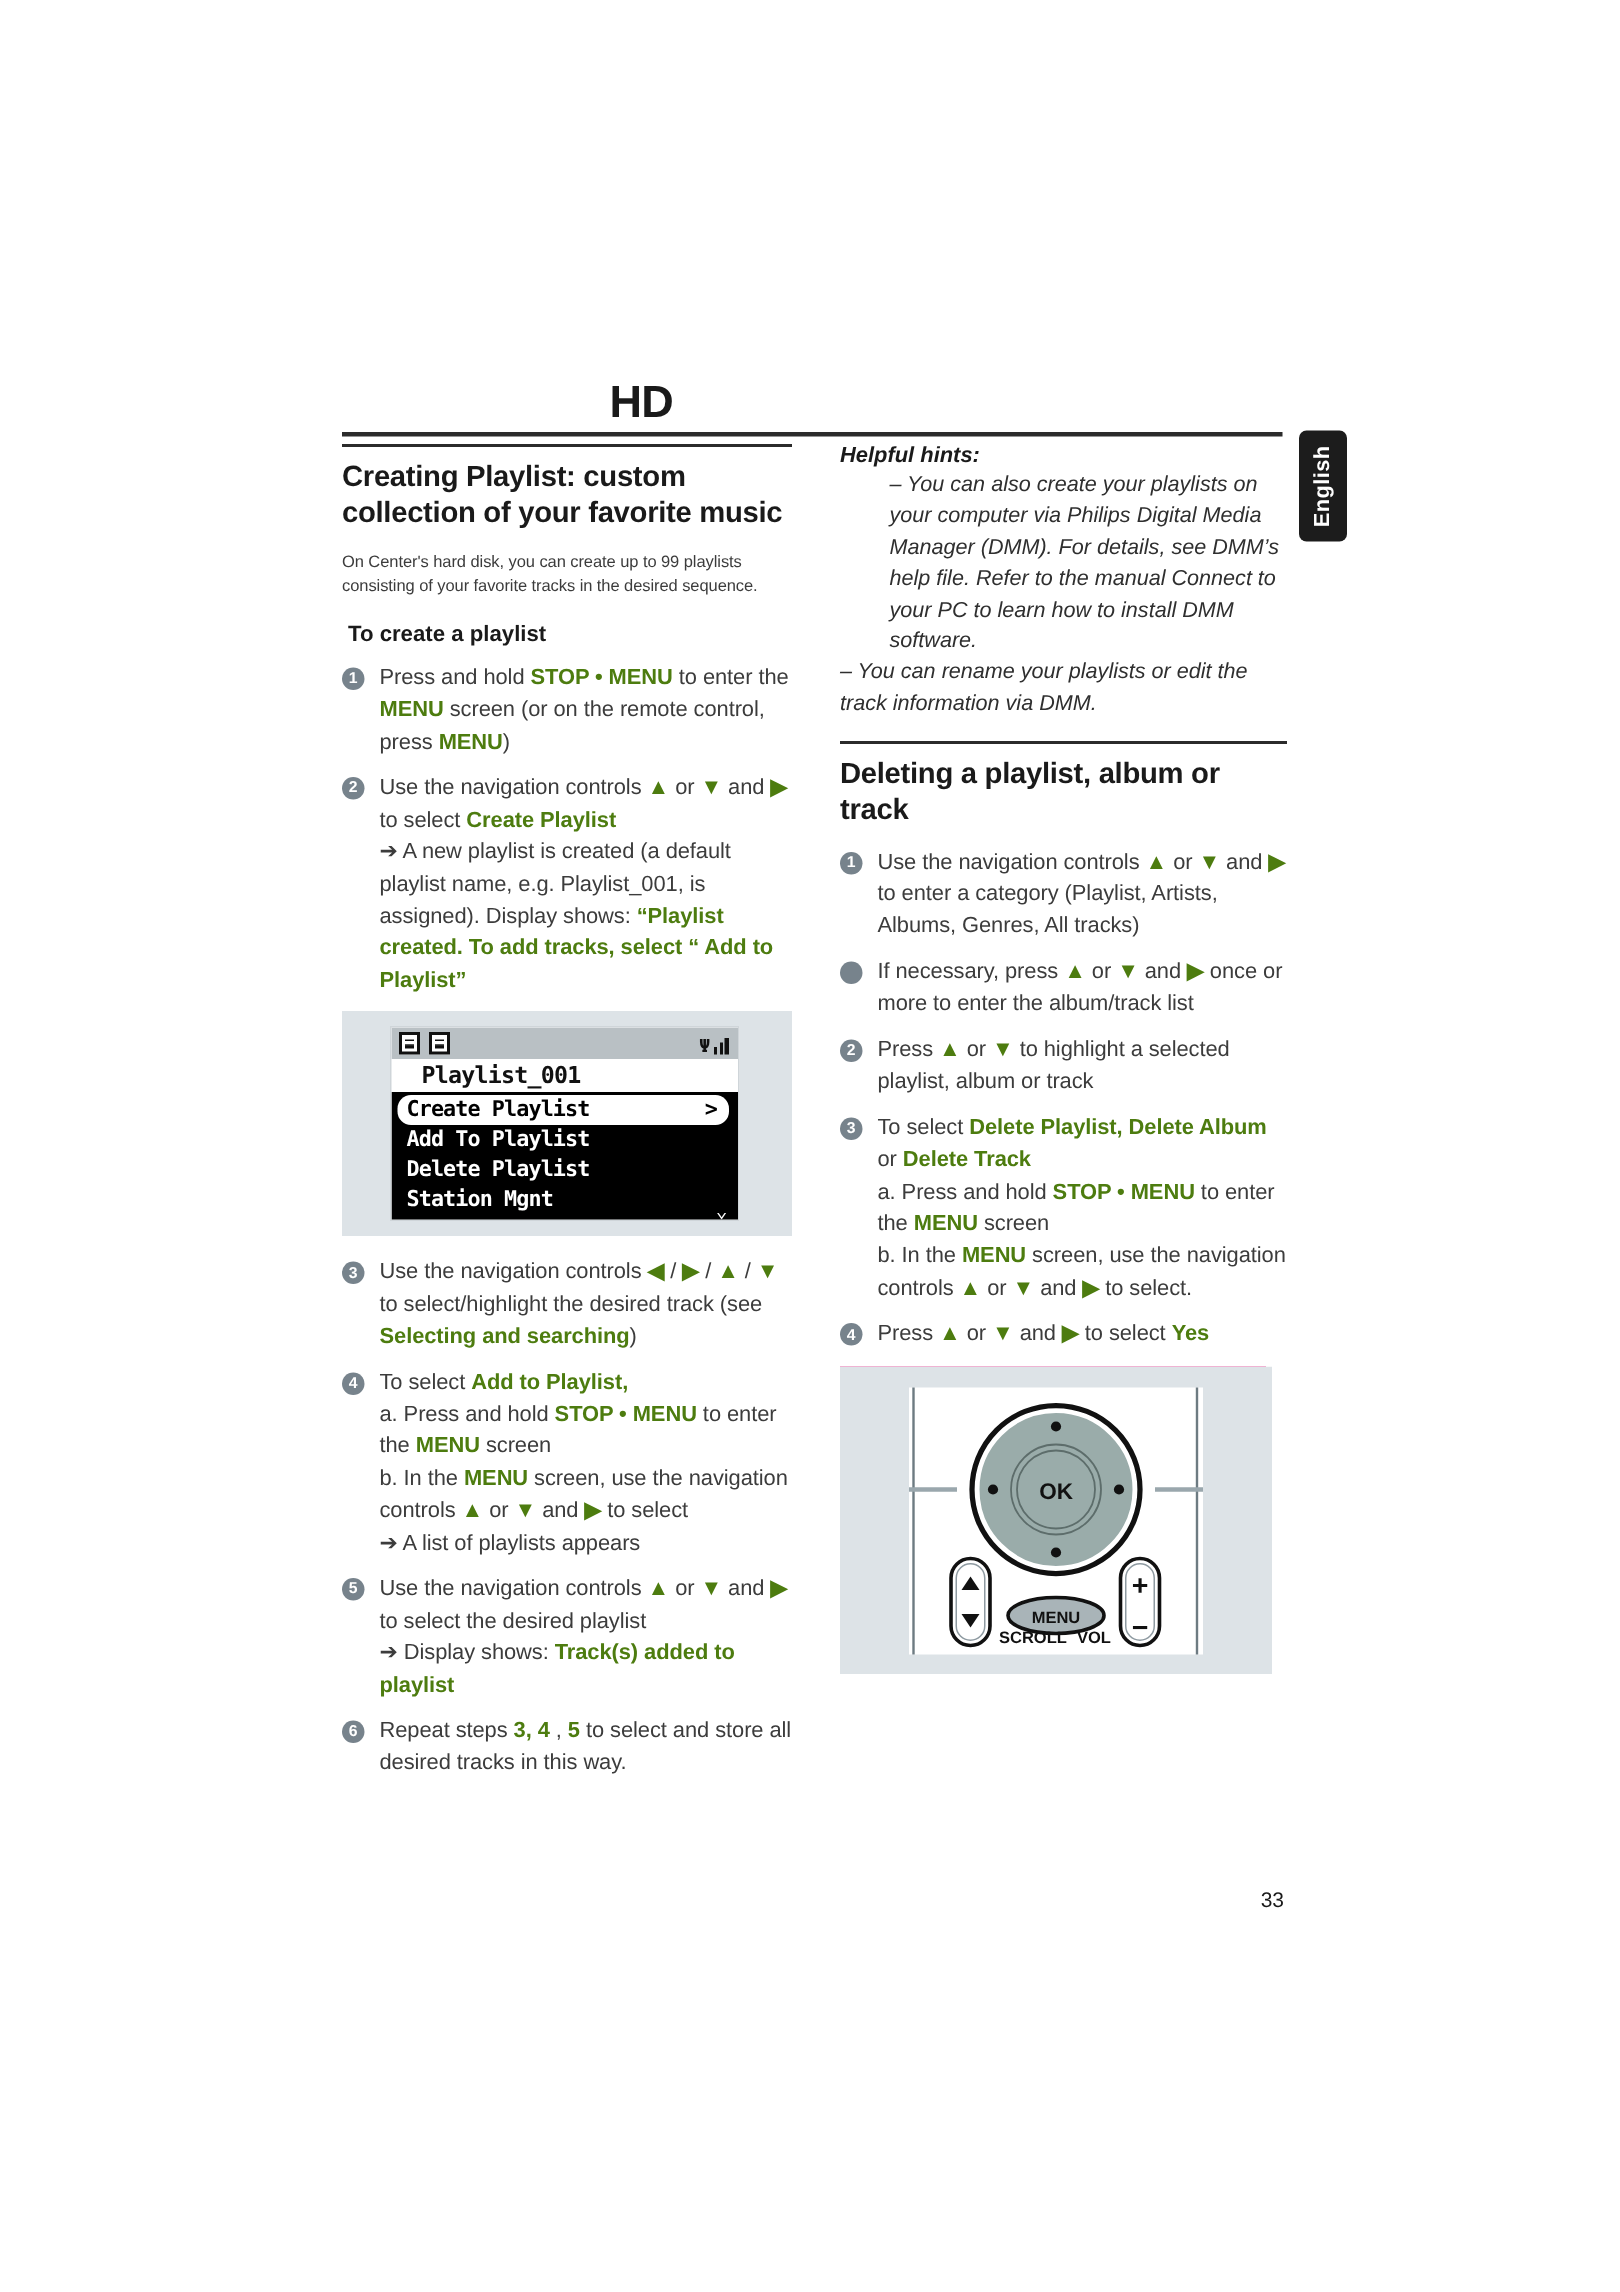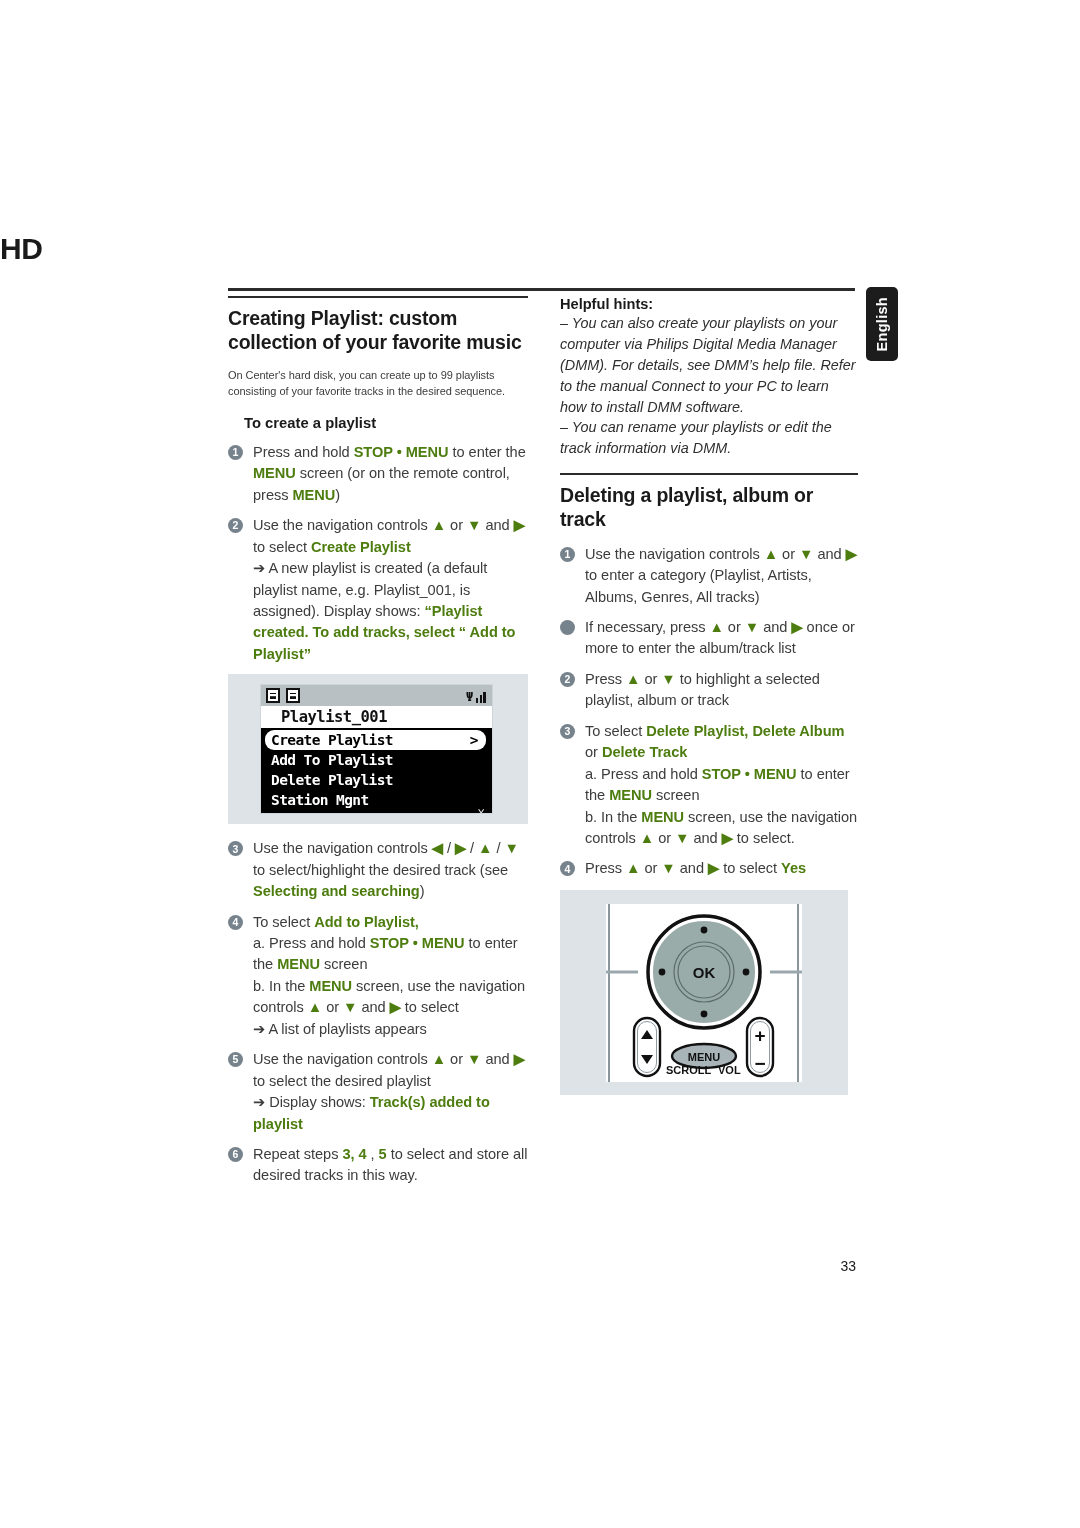--- a/index.html
+++ b/index.html
@@ -18,8 +18,8 @@
 
   
   .hd-title {
-    position:absolute; left:0; top:232px; width:855px;
-    text-align:left;
+    position:absolute; left:0; top:252px; width:855px;
+    text-align:center;
     font-size:30px; font-weight:bold; letter-spacing:-0.5px;
     color:#1a1a1a;
   }

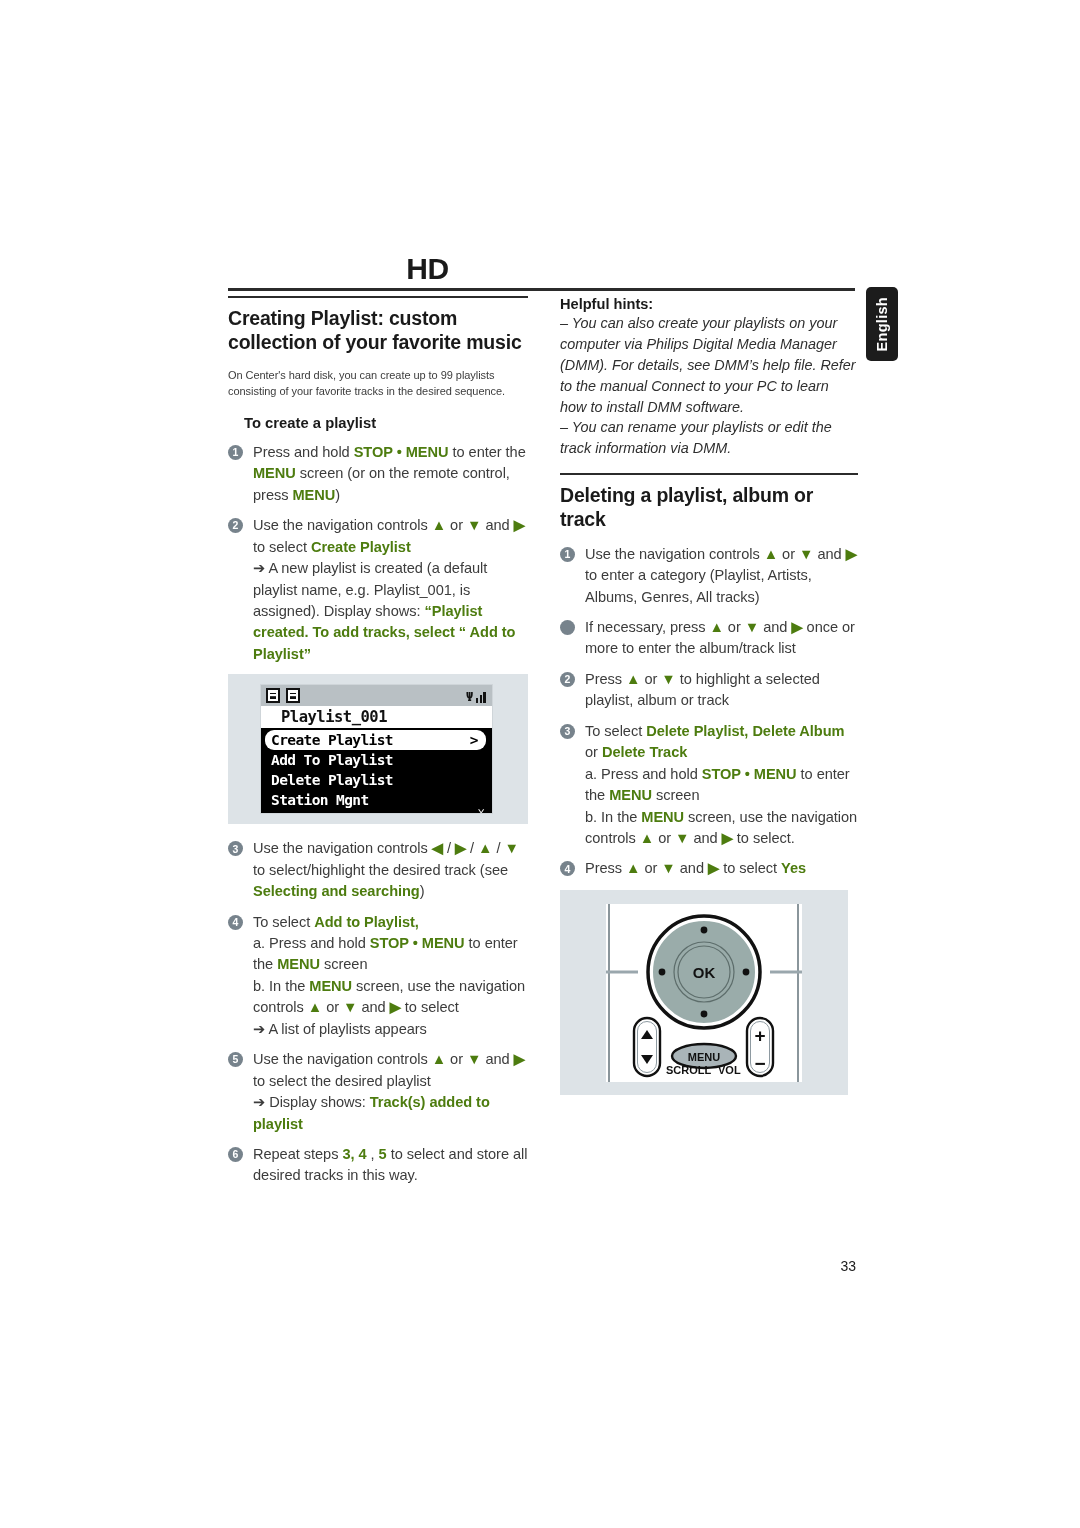--- a/index.html
+++ b/index.html
@@ -234,7 +234,7 @@
 
   <div class="col col-right">
 
-    <div style="font-size:14.6px;font-weight:bold;color:#1a1a1a;margin-bottom:1px;">Helpful hints:</div>
+    <div style="font-size:14.6px;font-style:italic;font-weight:bold;color:#1a1a1a;margin-bottom:1px;">Helpful hints:</div>
     <div id="hints">
         <div style="font-size:14.4px;font-style:italic;line-height:1.45;color:#2f2f2f;">– You can also create your playlists on your computer via Philips Digital Media Manager (DMM). For details, see DMM’s help file. Refer to the manual Connect to your PC to learn how to install DMM software.</div>
         <div style="font-size:14.4px;font-style:italic;line-height:1.45;color:#2f2f2f;">– You can rename your playlists or edit the track information via DMM.</div>

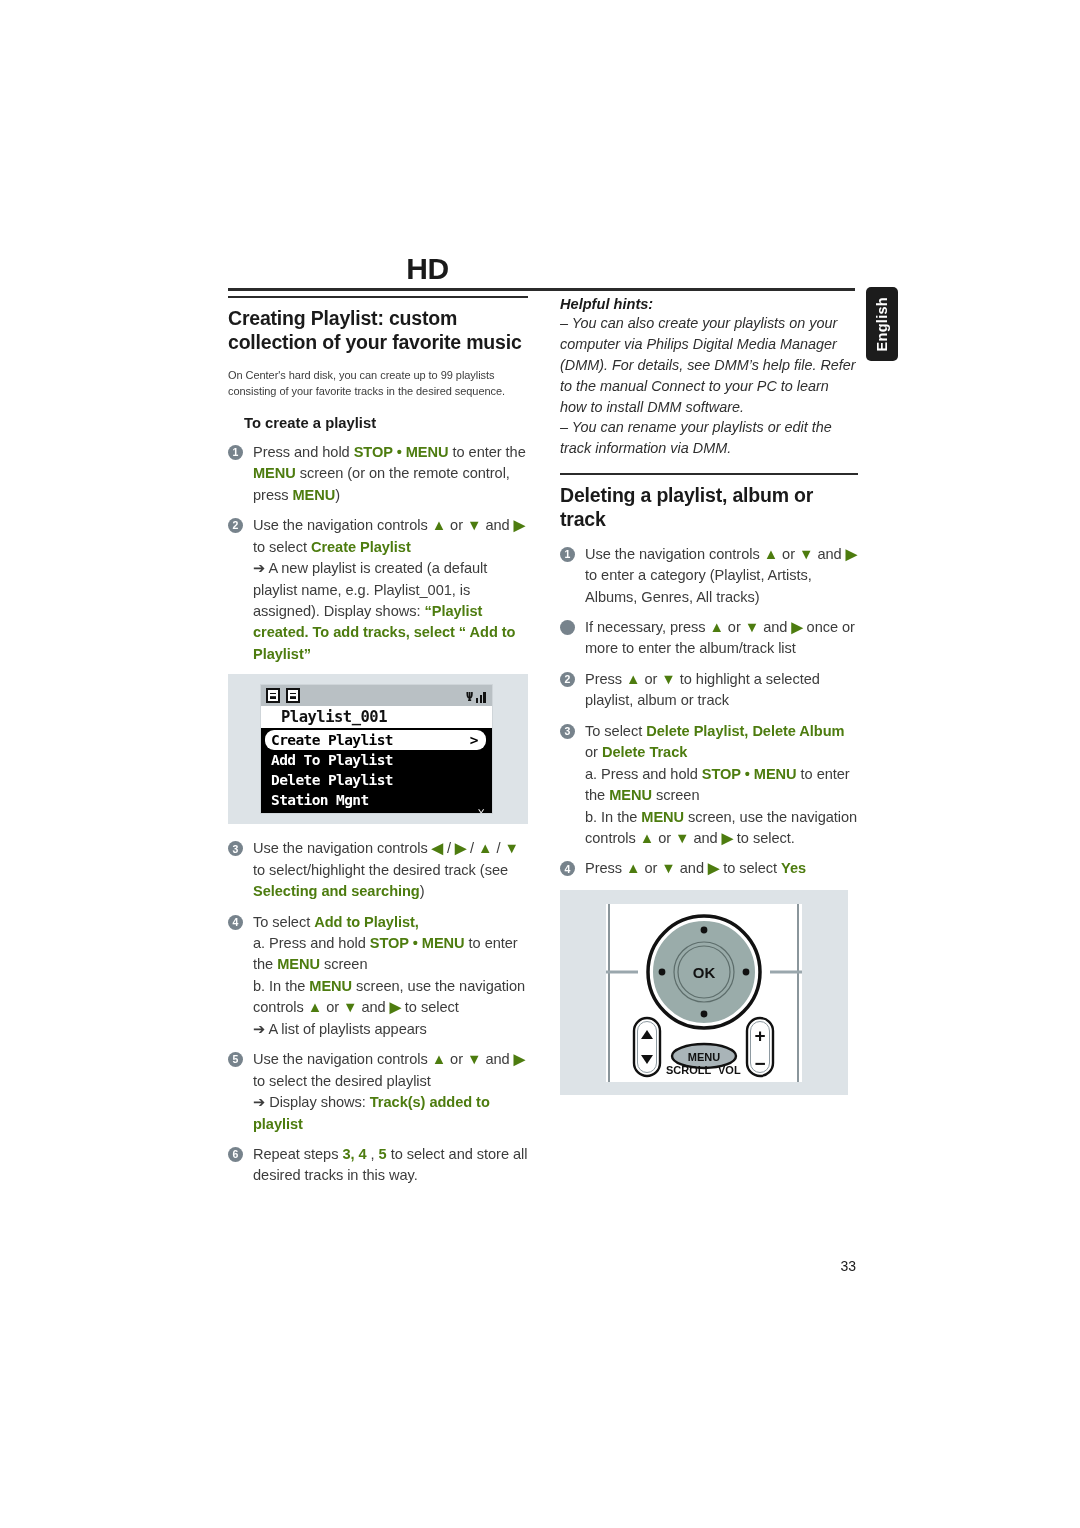--- a/index.html
+++ b/index.html
@@ -236,7 +236,7 @@
 
     <div style="font-size:14.6px;font-style:italic;font-weight:bold;color:#1a1a1a;margin-bottom:1px;">Helpful hints:</div>
     <div id="hints">
-        <div style="font-size:14.4px;font-style:italic;line-height:1.45;color:#2f2f2f;">– You can also create your playlists on your computer via Philips Digital Media Manager (DMM). For details, see DMM’s help file. Refer to the manual Connect to your PC to learn how to install DMM software.</div>
+        <div style="font-size:14.4px;font-style:italic;line-height:1.45;color:#2f2f2f;margin-left:33px;">– You can also create your playlists on your computer via Philips Digital Media Manager (DMM). For details, see DMM’s help file. Refer to the manual Connect to your PC to learn how to install DMM software.</div>
         <div style="font-size:14.4px;font-style:italic;line-height:1.45;color:#2f2f2f;">– You can rename your playlists or edit the track information via DMM.</div>
       </div>
 

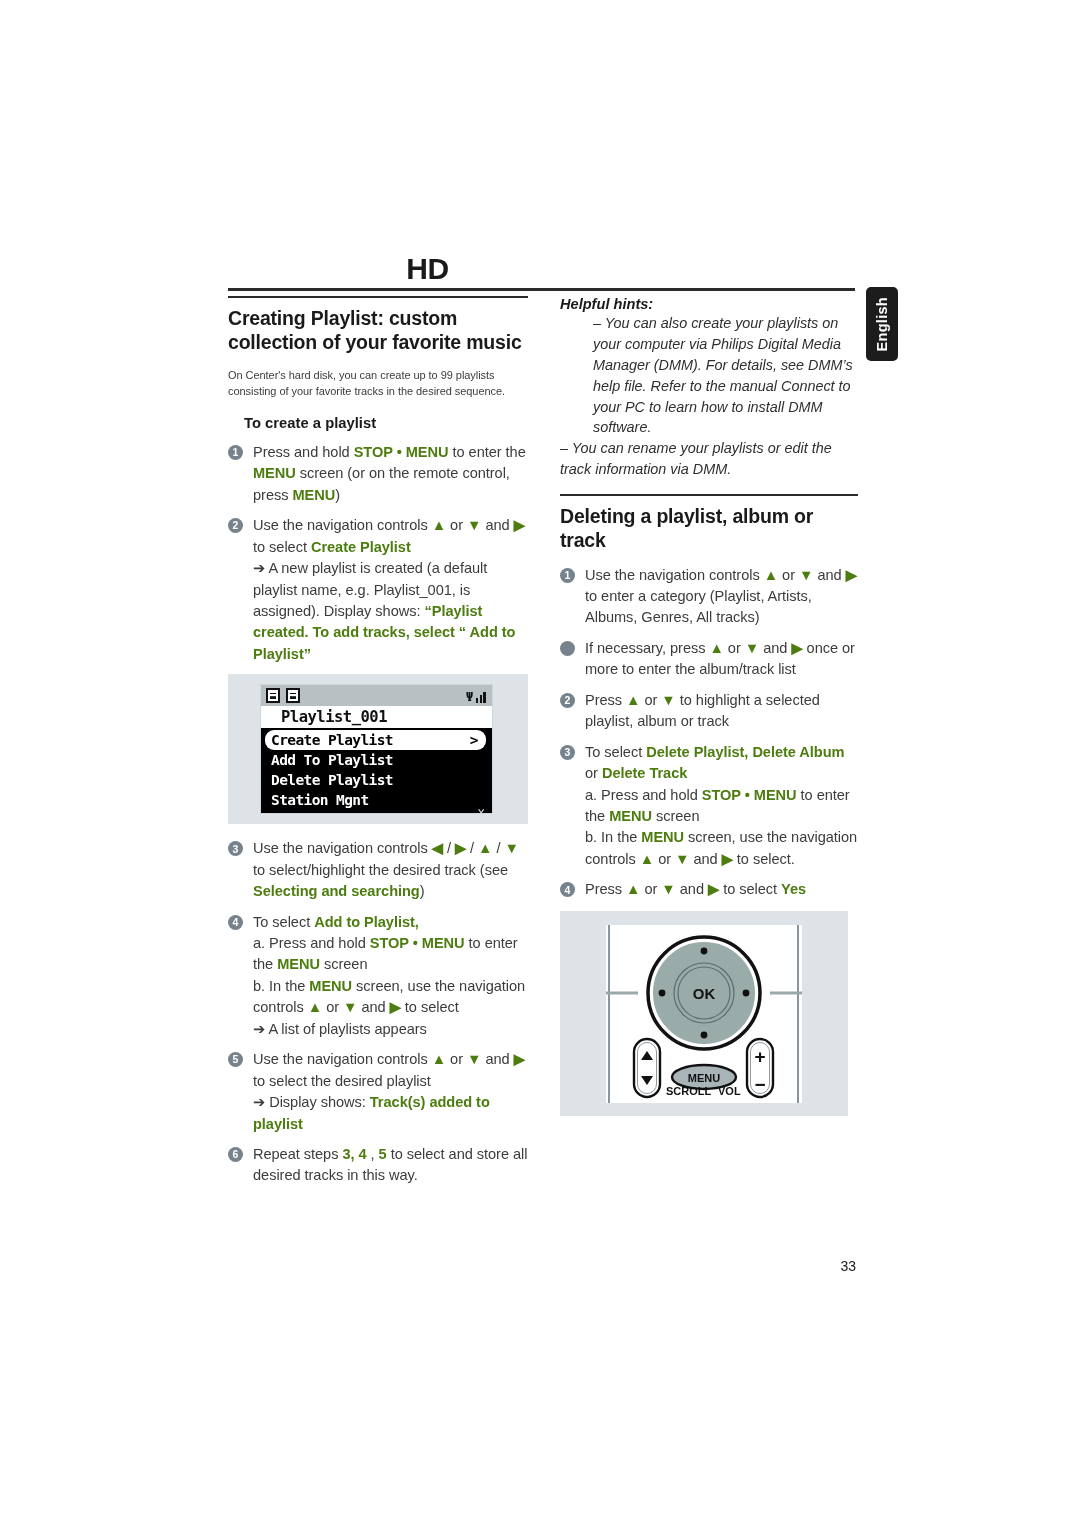--- a/index.html
+++ b/index.html
@@ -56,7 +56,7 @@
     font-size:11px; line-height:1.47; margin:0 0 16px 0;
     color:#3c3c3c; letter-spacing:-0.05px;
   }
-  .sub-head { font-size:14.8px; font-weight:bold; color:#1a1a1a; margin:0 0 11px 16px; }
+  .sub-head { font-size:14.8px; font-weight:bold; color:#1a1a1a; margin:0 0 11px 4px; }
 
   
   .step { position:relative; padding-left:25px; margin-bottom:9px; }

